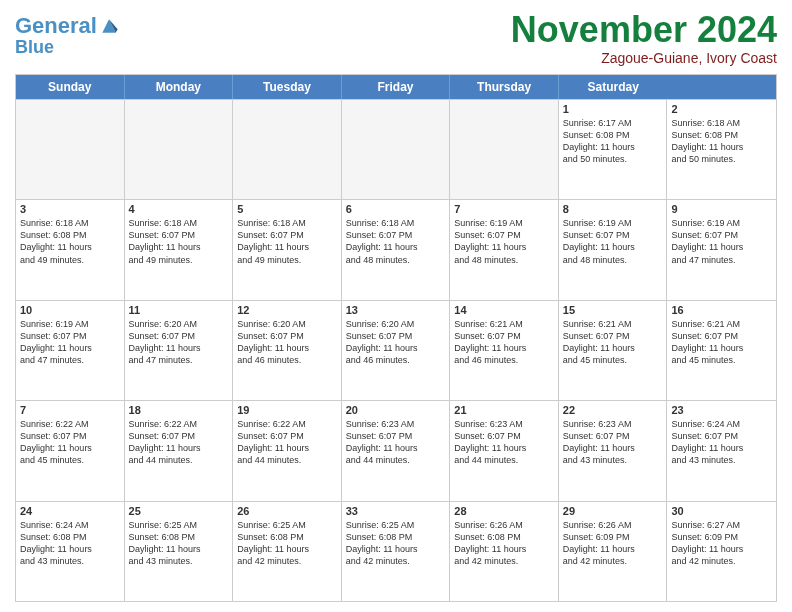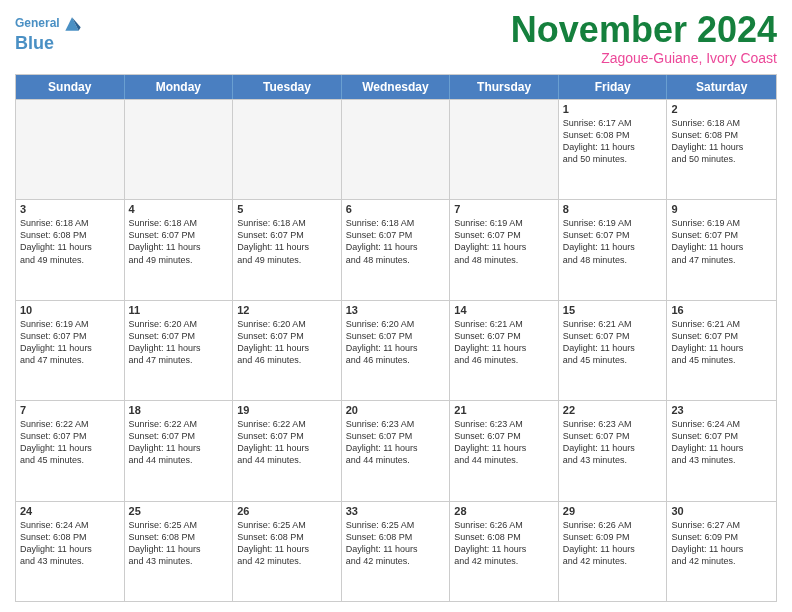--- a/index.html
+++ b/index.html
@@ -29,7 +29,7 @@
       margin-top: 4px;
     }
     .logo-text {
-      font-size: 12px;
+      font-size: 22px;
       font-weight: bold;
       color: #333;
       line-height: 1.1;

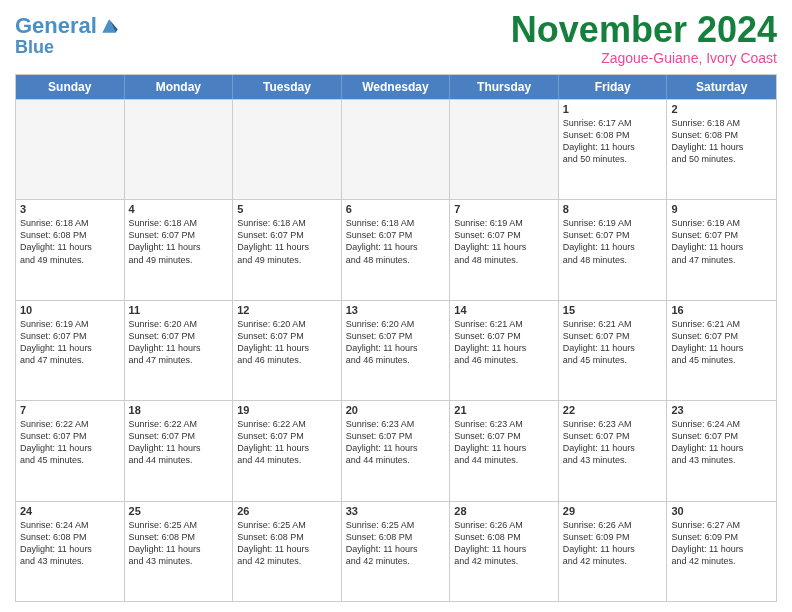--- a/index.html
+++ b/index.html
@@ -53,7 +53,7 @@
     }
     .subtitle {
       font-size: 14px;
-      color: #ec4899;
+      color: #7f1d1d;
     }
     .calendar {
       flex: 1;

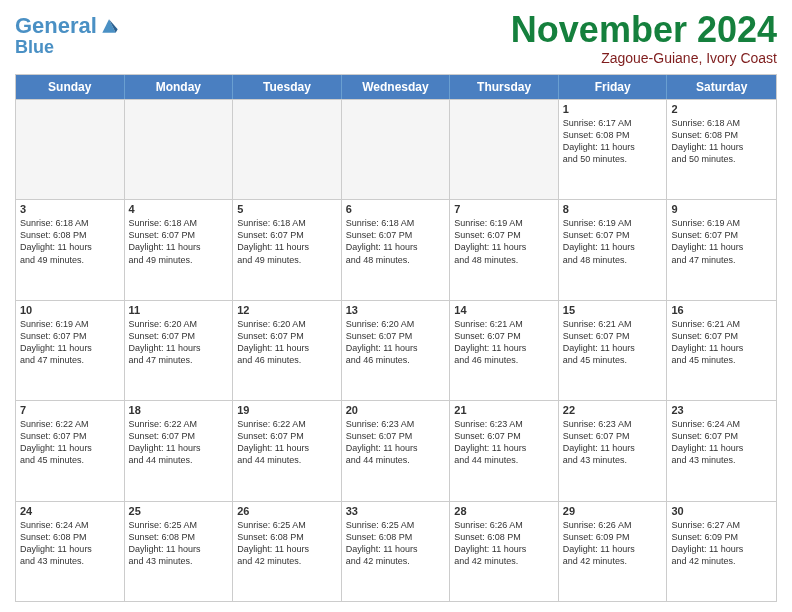--- a/index.html
+++ b/index.html
@@ -141,7 +141,6 @@
     <div class="cal-header-cell">Sunday</div>
         <div class="cal-header-cell">Monday</div>
         <div class="cal-header-cell">Tuesday</div>
-        <div class="cal-header-cell">Wednesday</div>
         <div class="cal-header-cell">Thursday</div>
         <div class="cal-header-cell">Friday</div>
         <div class="cal-header-cell">Saturday</div>

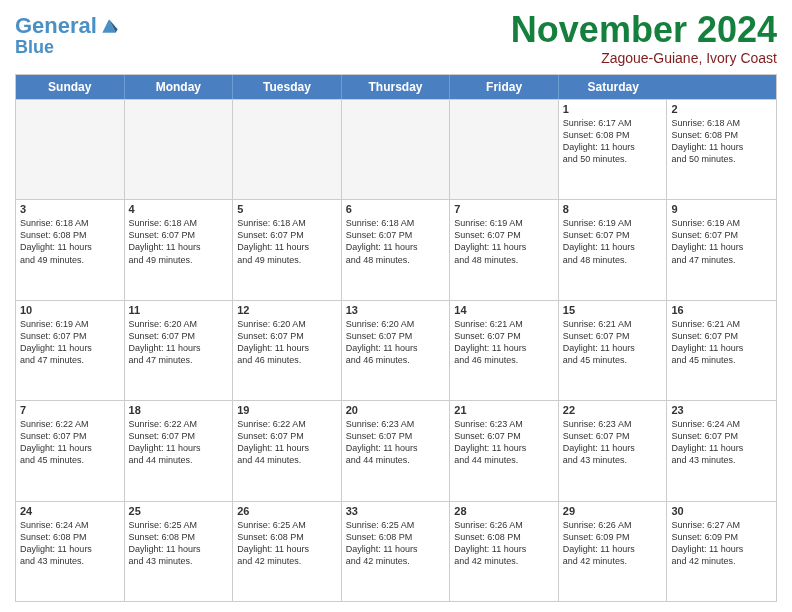--- a/index.html
+++ b/index.html
@@ -141,8 +141,8 @@
     <div class="cal-header-cell">Sunday</div>
         <div class="cal-header-cell">Monday</div>
         <div class="cal-header-cell">Tuesday</div>
+        <div class="cal-header-cell">Friday</div>
         <div class="cal-header-cell">Thursday</div>
-        <div class="cal-header-cell">Friday</div>
         <div class="cal-header-cell">Saturday</div>
       </div>
     <div class="cal-body">

